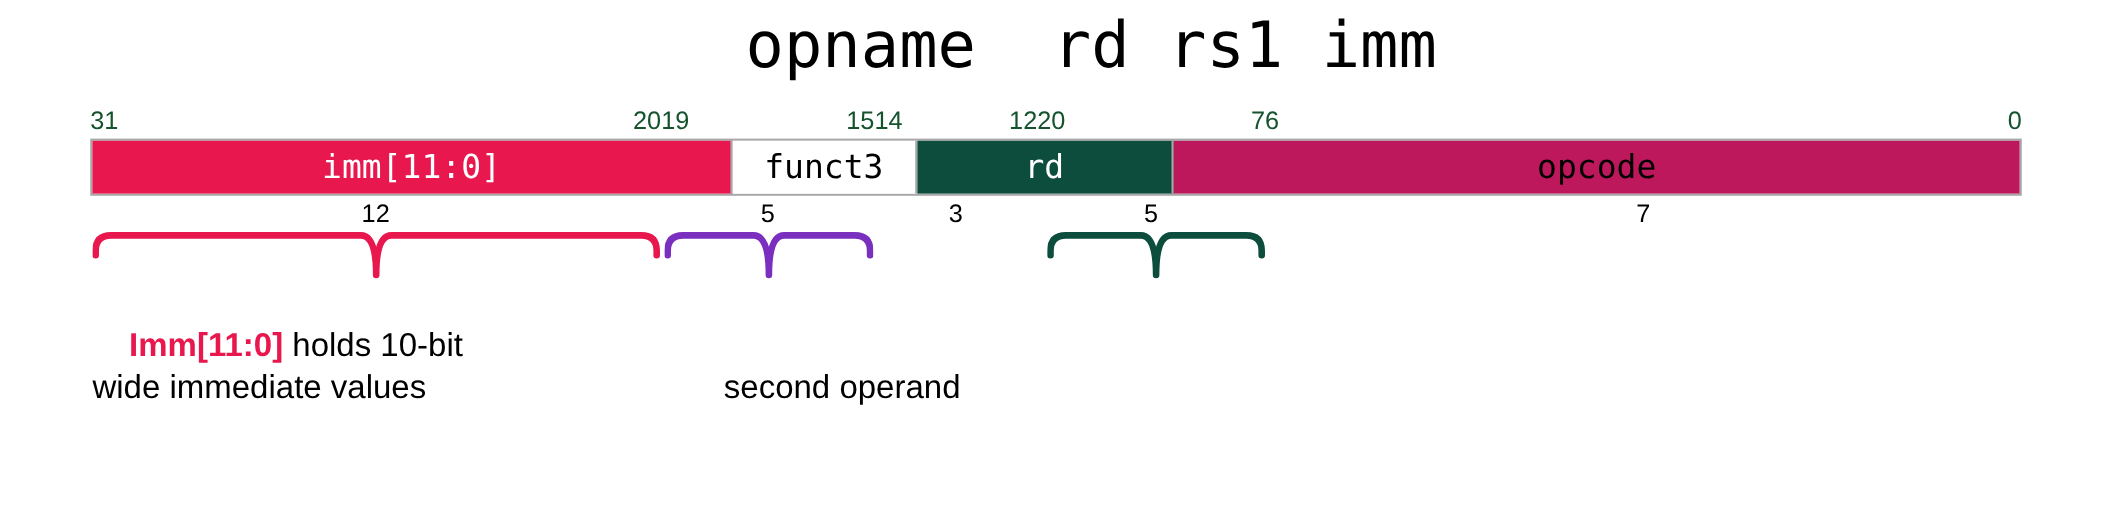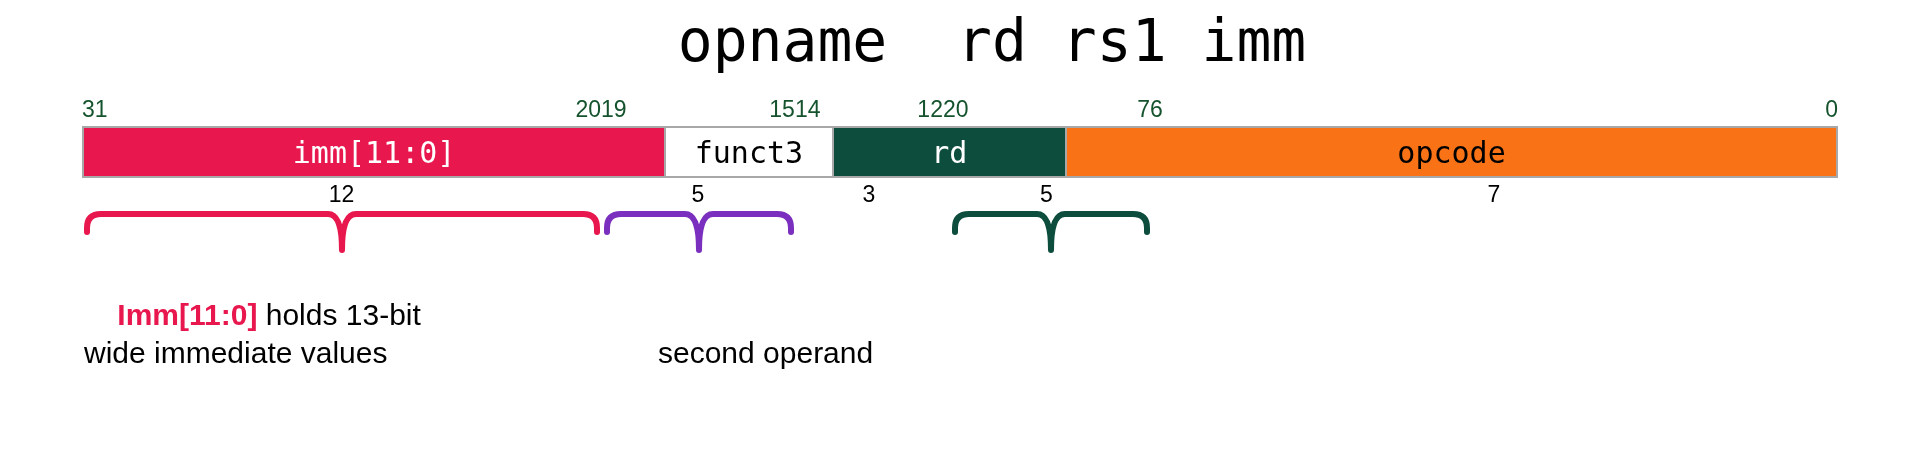--- a/index.html
+++ b/index.html
@@ -164,7 +164,7 @@
       <div class="field rd" style="flex: 11.79 0 0px; background: rgb(13, 77, 61); color: rgb(255, 255, 255);">
         <span>rd</span>
       </div>
-      <div class="field opcode" style="flex: 39.18 0 0px; background: #f97316; color: rgb(0, 0, 0);">
+      <div class="field opcode" style="flex: 39.18 0 0px; background: #be185d; color: rgb(0, 0, 0);">
         <span>opcode</span>
       </div>
     </div>

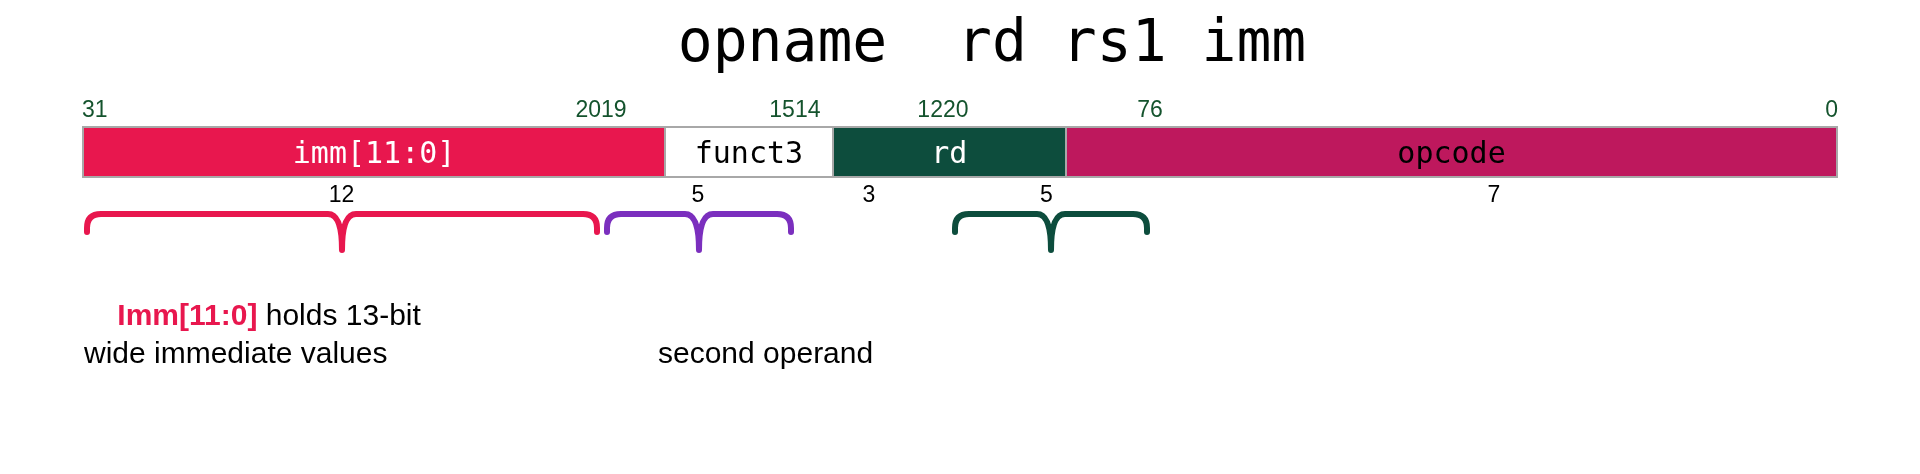--- a/index.html
+++ b/index.html
@@ -178,7 +178,7 @@
     </div>
 
   <div class="annot annot-imm">
-    <span class="hl-imm">Imm[11:0]</span><span> holds 13-bit
+    <span class="hl-imm">Imm[11:0]</span><span> holds 10-bit
 wide immediate values</span>
   </div>
 

